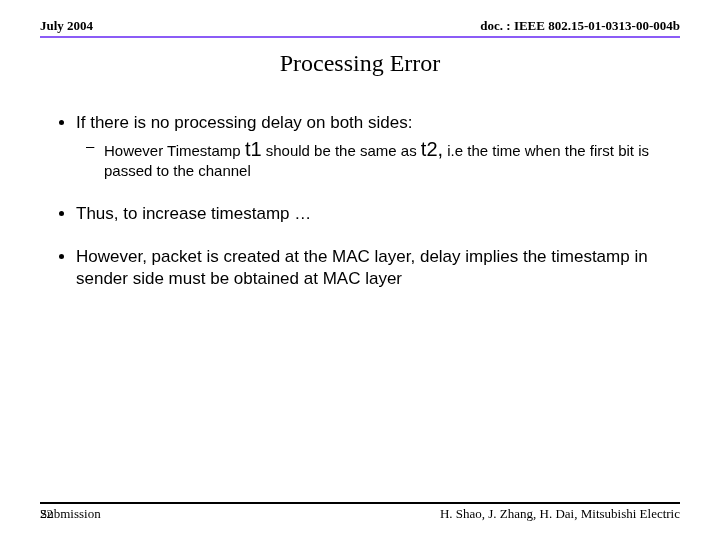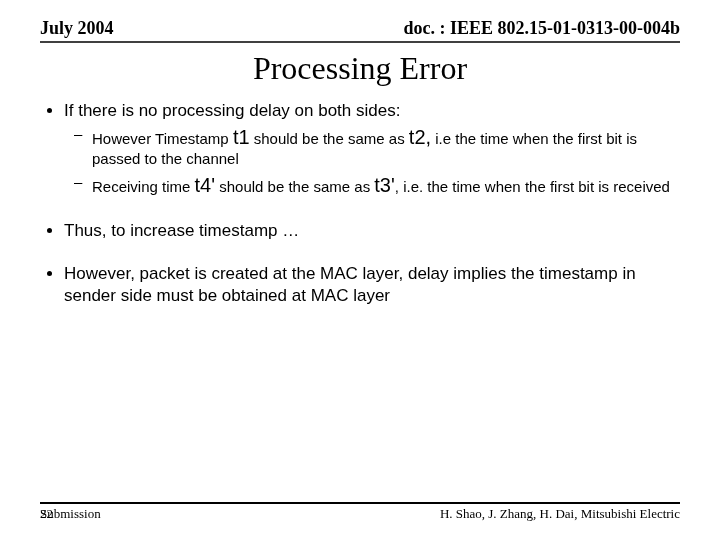--- a/index.html
+++ b/index.html
@@ -25,9 +25,9 @@
     right: 40px;
     display: flex;
     justify-content: space-between;
-    font-size: 18px;
+    font-size: 13px;
     font-weight: bold;
-    border-bottom: 2px solid #404040;
+    border-bottom: 2px solid #8b5cf6;
     padding-bottom: 2px;
   }
   .title {

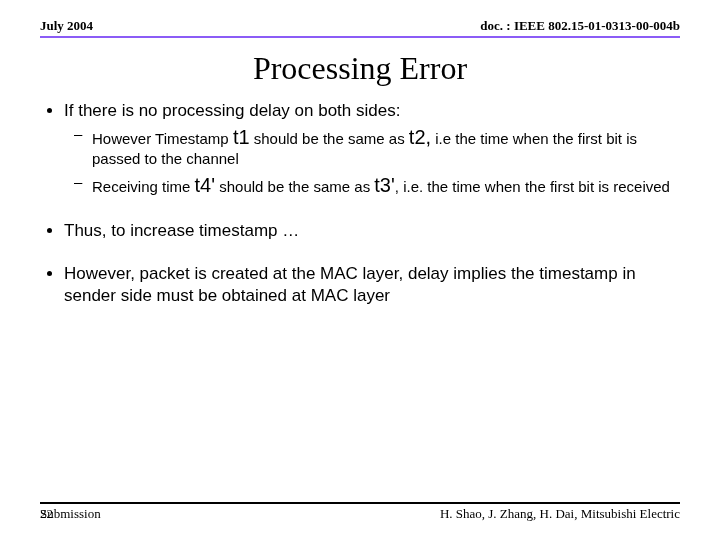--- a/index.html
+++ b/index.html
@@ -36,7 +36,7 @@
     left: 0;
     right: 0;
     text-align: center;
-    font-size: 32px;
+    font-size: 24px;
     font-family: "Times New Roman", Times, serif;
   }
   .body {

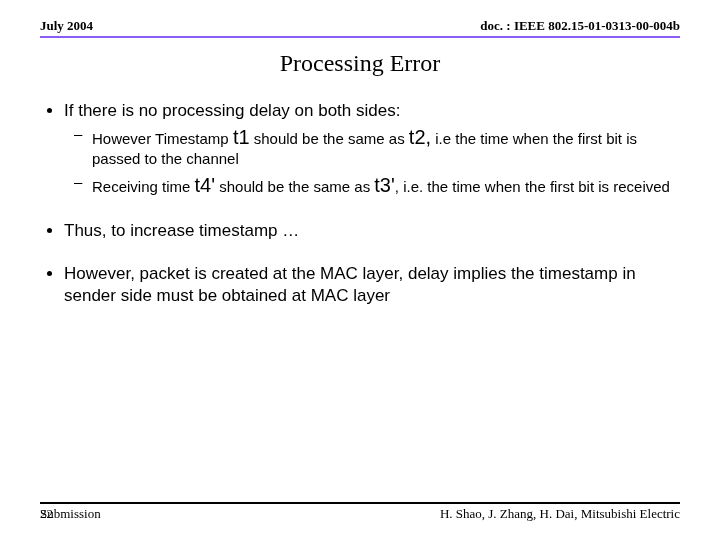--- a/index.html
+++ b/index.html
@@ -50,7 +50,7 @@
   }
   ul.top {
     list-style: disc;
-    margin: 0;
+    margin: 12px;
     padding-left: 24px;
   }
   ul.top > li {

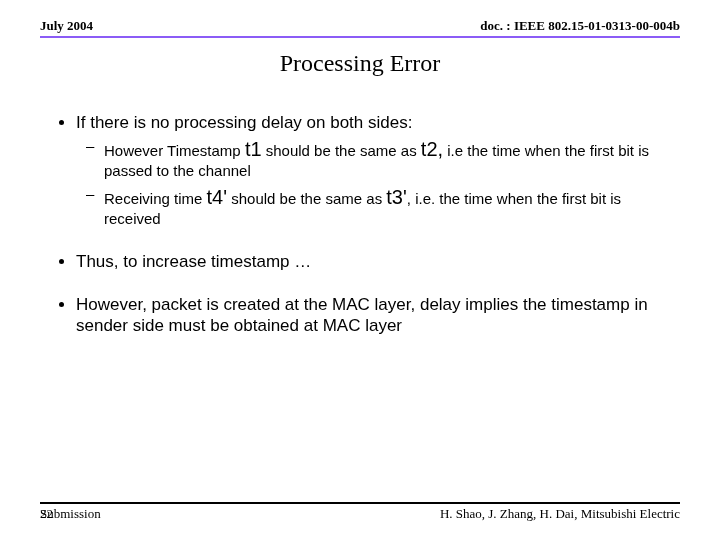--- a/index.html
+++ b/index.html
@@ -116,9 +116,6 @@
           <li>
             <span>However Timestamp </span><span class="tvar">t1</span><span> should be the same as </span><span class="tvar">t2,</span><span> i.e the time when the first bit is passed to the channel</span>
           </li>
-          <li>
-            <span>Receiving time </span><span class="tvar">t4'</span><span> should be the same as </span><span class="tvar">t3'</span><span>, i.e. the time when the first bit is received</span>
-          </li>
         </ul>
       </li>
       <li>

